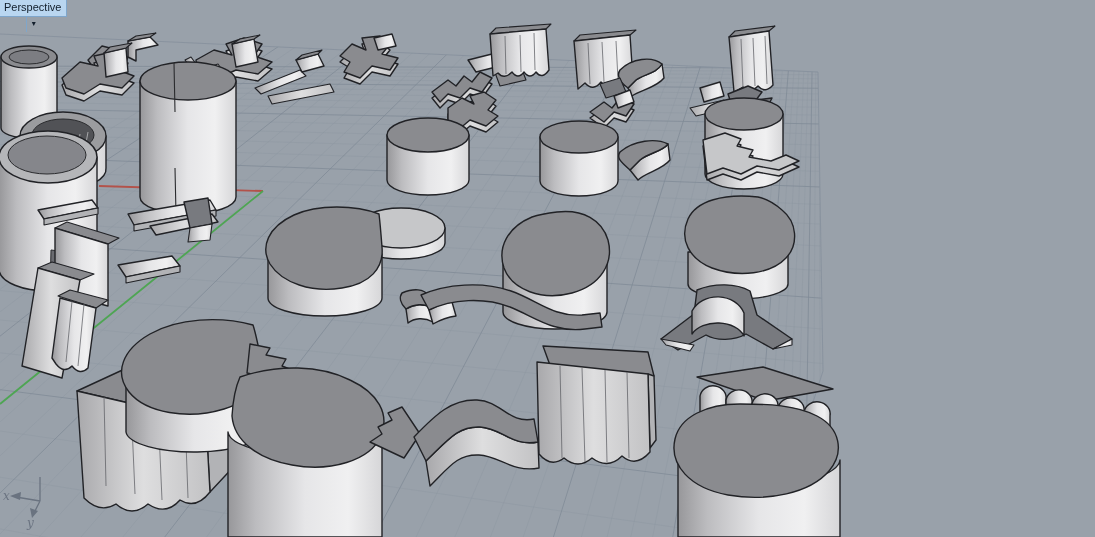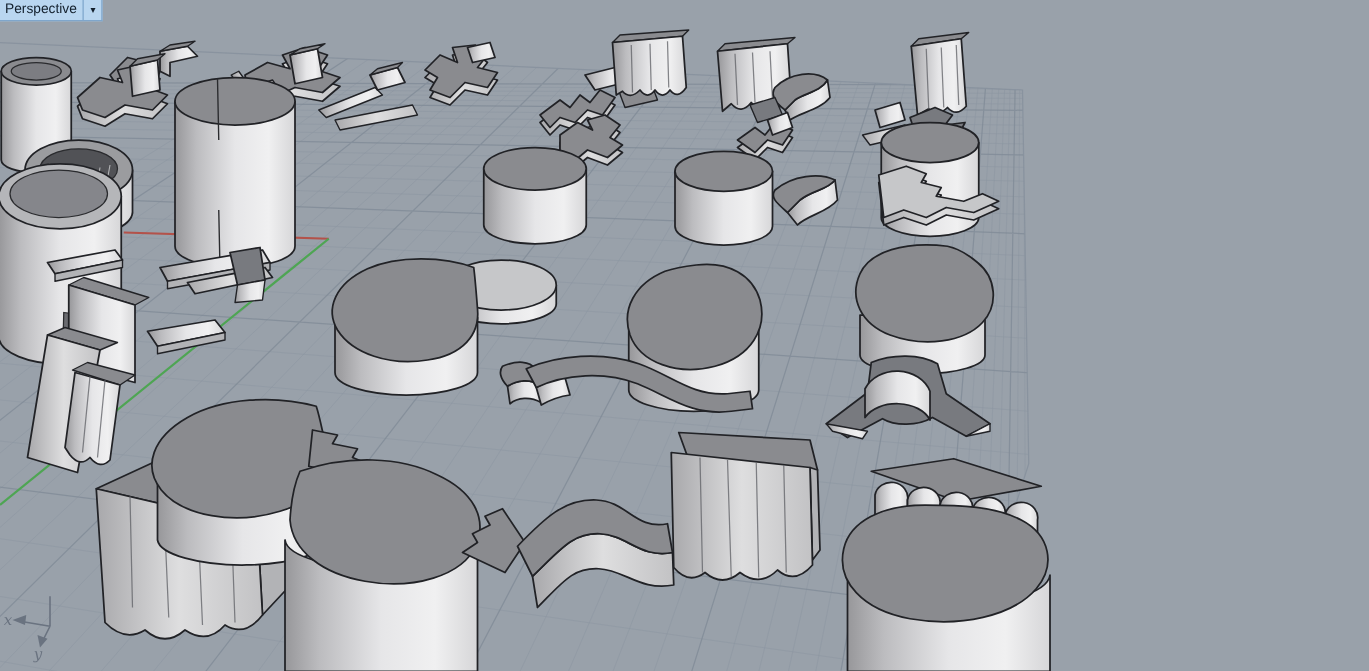--- a/index.html
+++ b/index.html
@@ -12,7 +12,7 @@
   .viewport svg{position:absolute;left:0;top:0;}
   .vp-tab{position:absolute;left:0;top:0;height:17px;display:flex;align-items:center;
     background:var(--tab-bg);border:1px solid var(--tab-border);border-left:none;border-top:none;
-    box-sizing:border-box;z-index:5;}
+    box-sizing:border-box;z-index:5;flex-direction:column;}
   .vp-tab-label{font-size:11px;color:var(--tab-text);padding:0 5px 1px 4px;line-height:15px;}
   .vp-tab-arrow{width:14px;text-align:center;font-size:8px;color:var(--tab-text);
     border-left:1px solid var(--tab-border);line-height:15px;padding-bottom:1px;}

